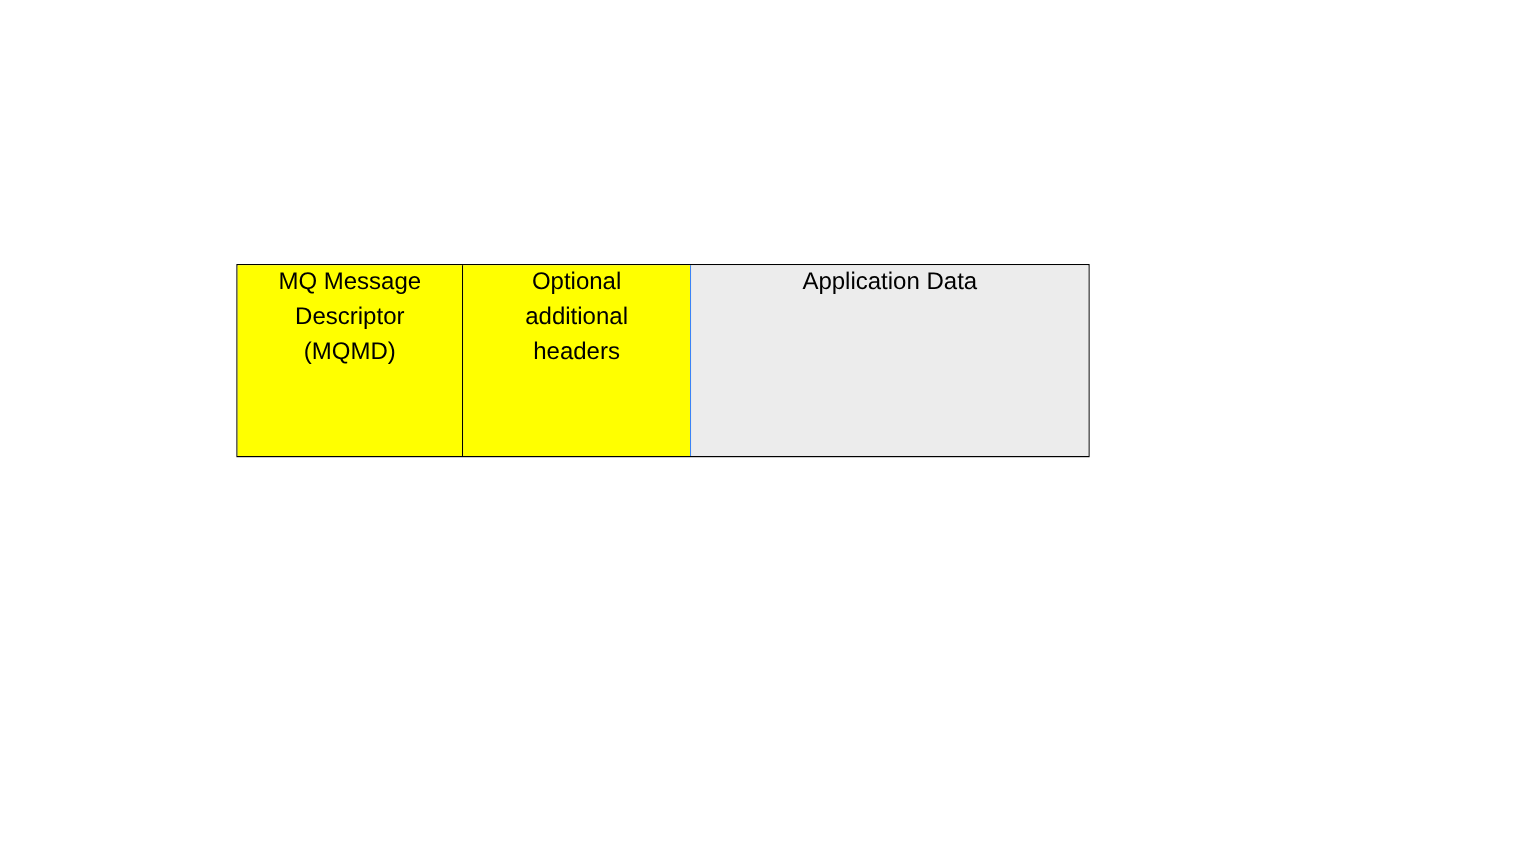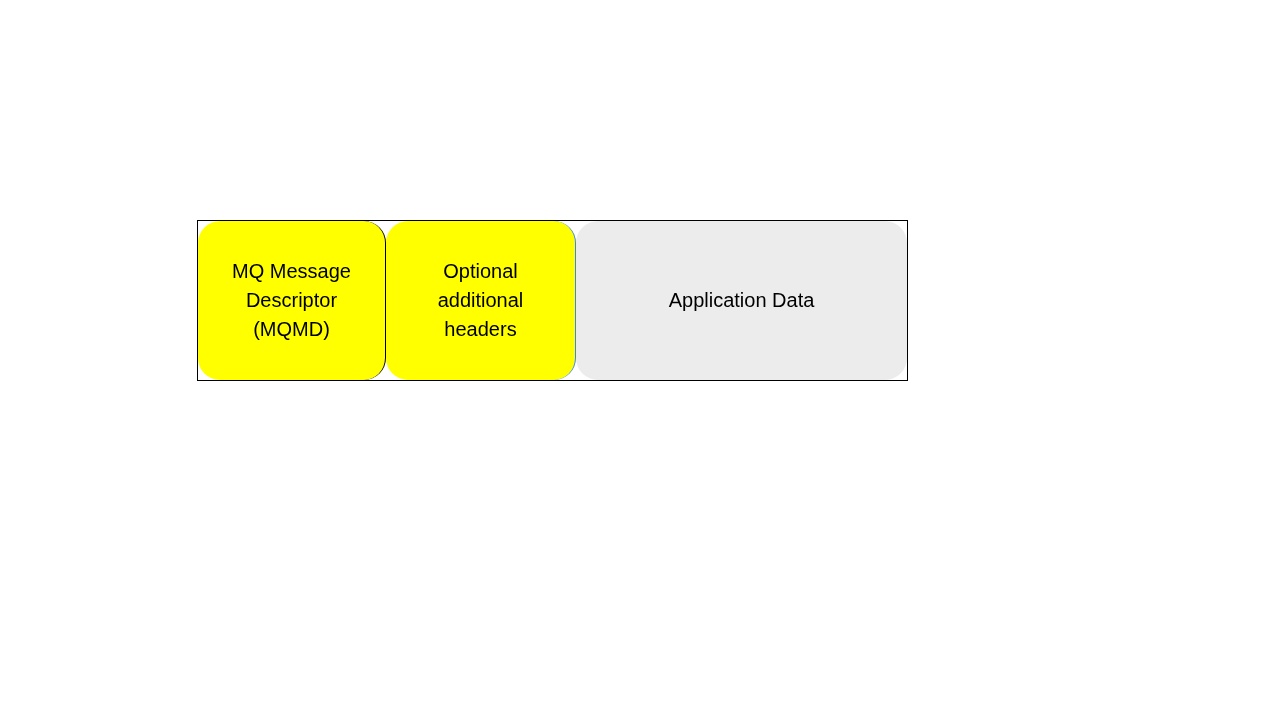--- a/index.html
+++ b/index.html
@@ -37,10 +37,9 @@
   .cell {
     box-sizing: border-box;
     display: flex;
-    align-items: center;
+    align-items: flex-start;
     justify-content: center;
     text-align: center;
-    border-radius: 22px;
   }
   .cell-1 {
     width: 188px;

